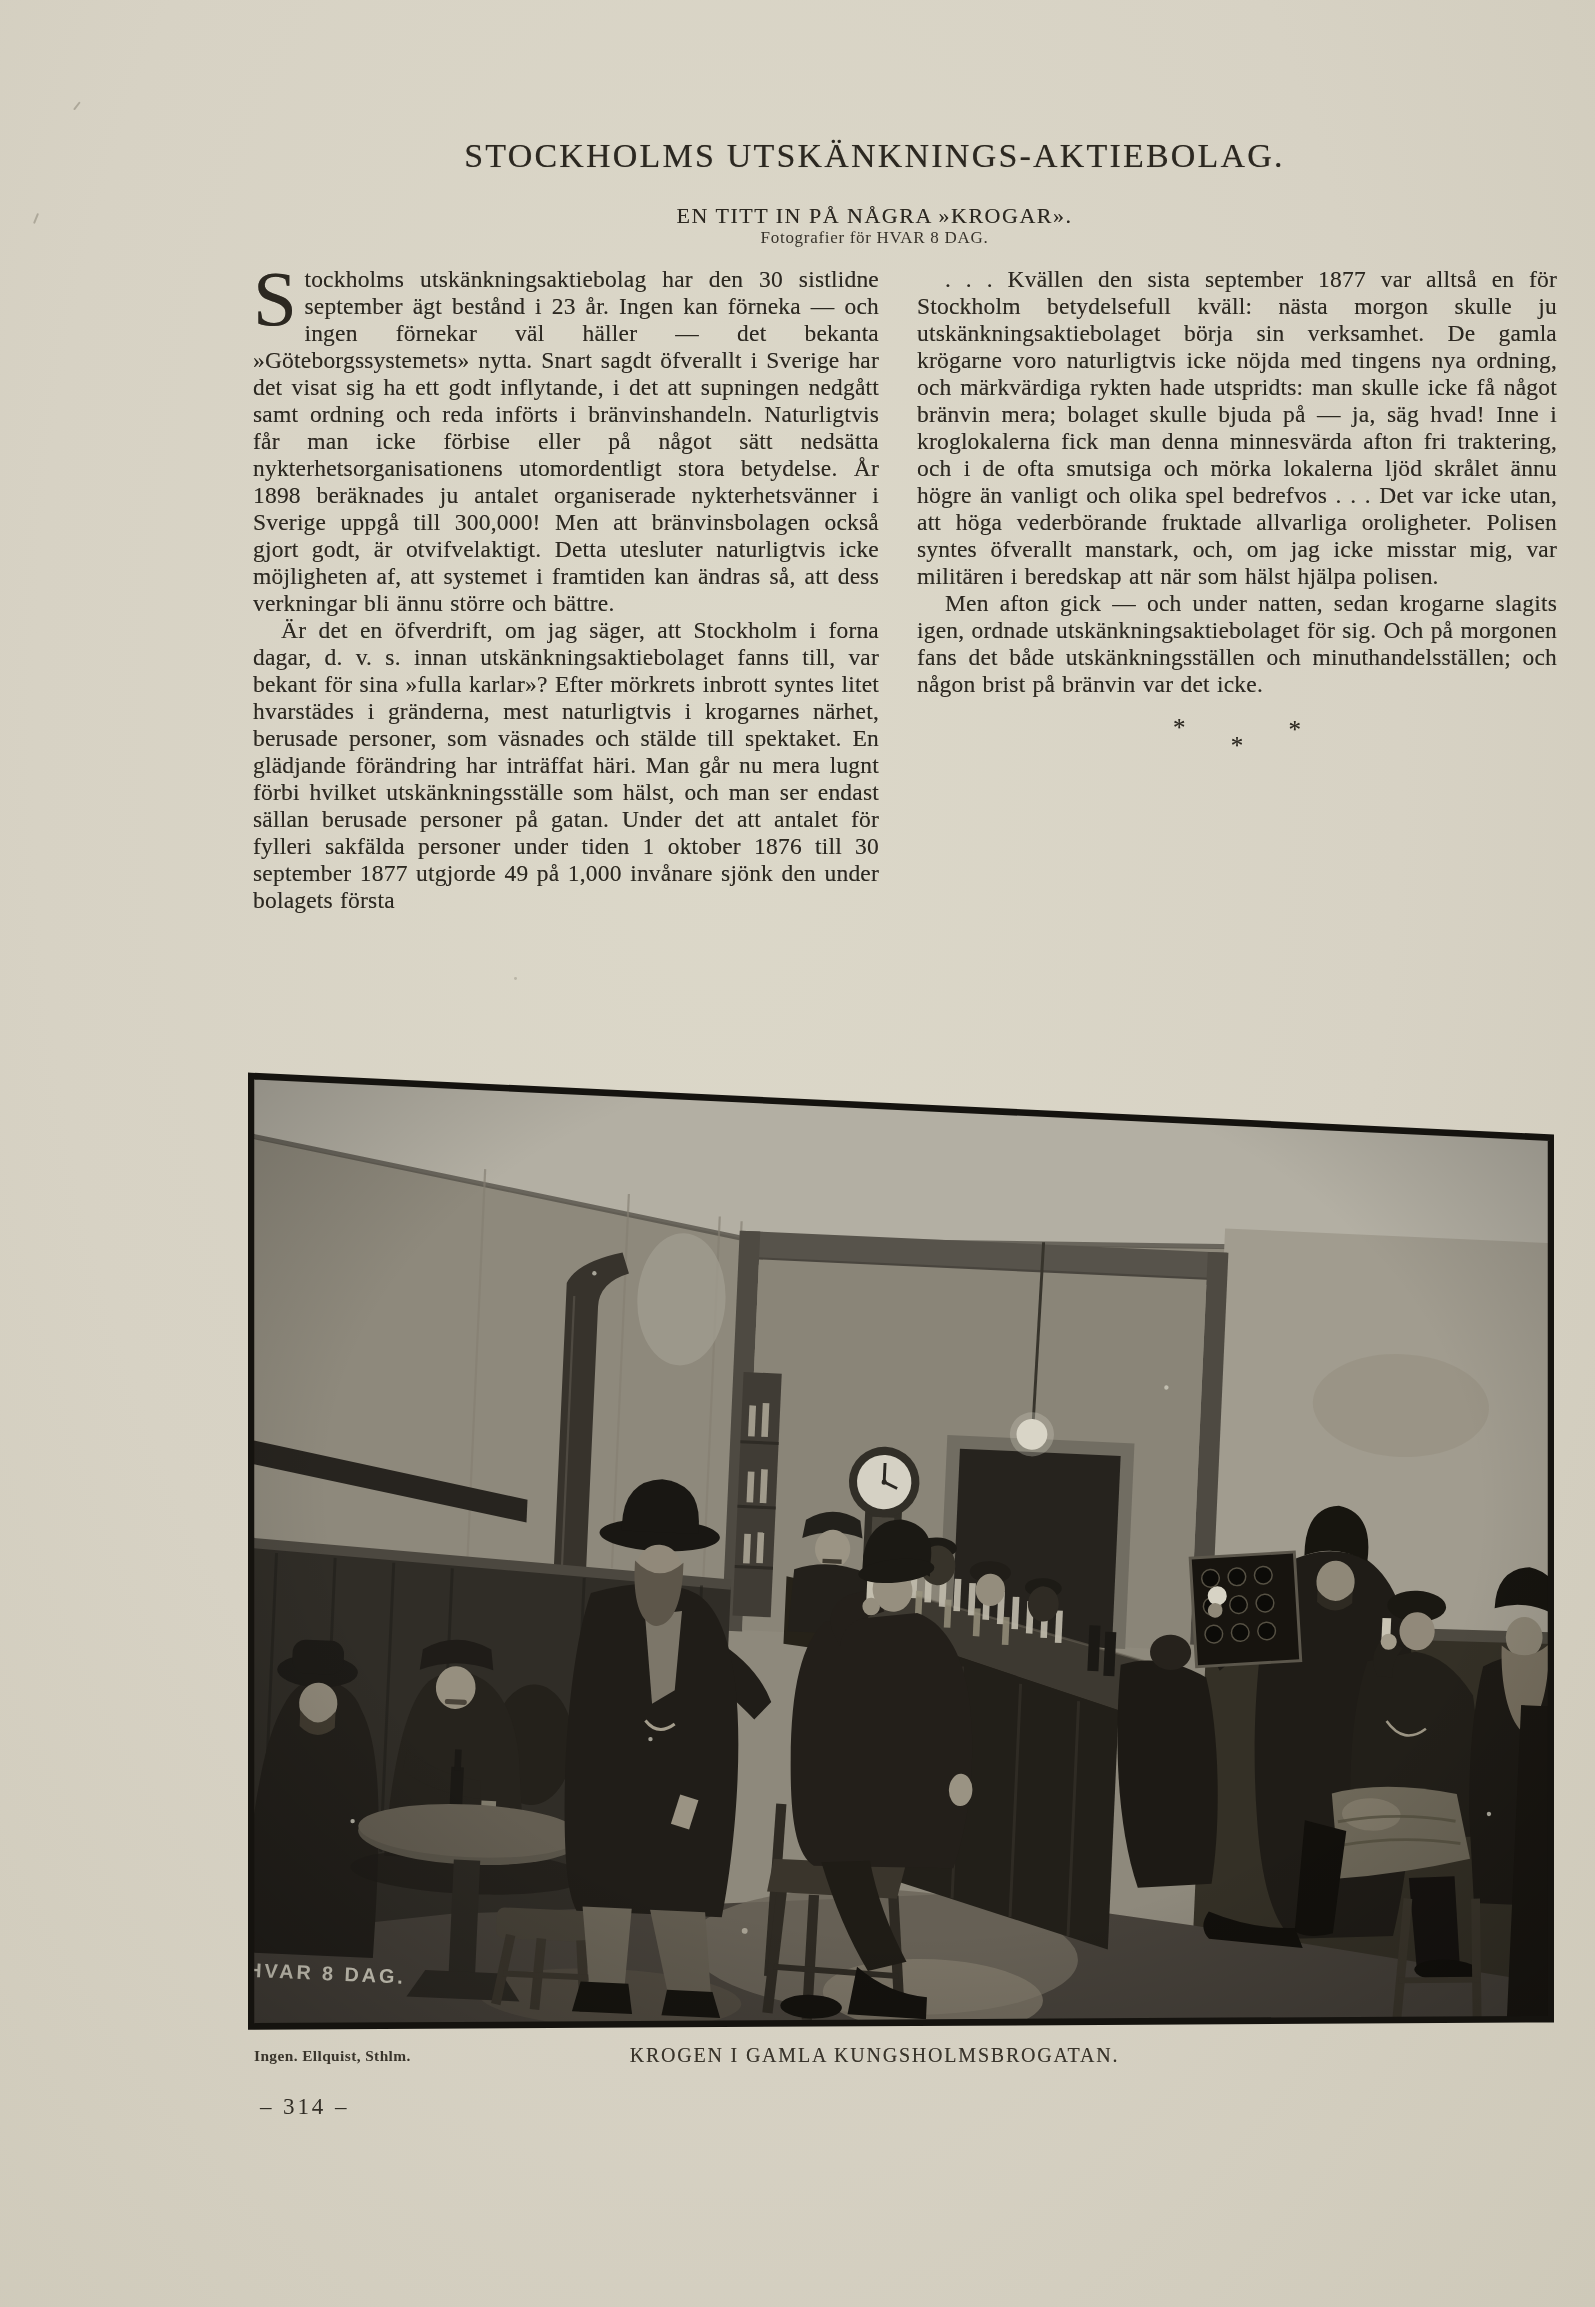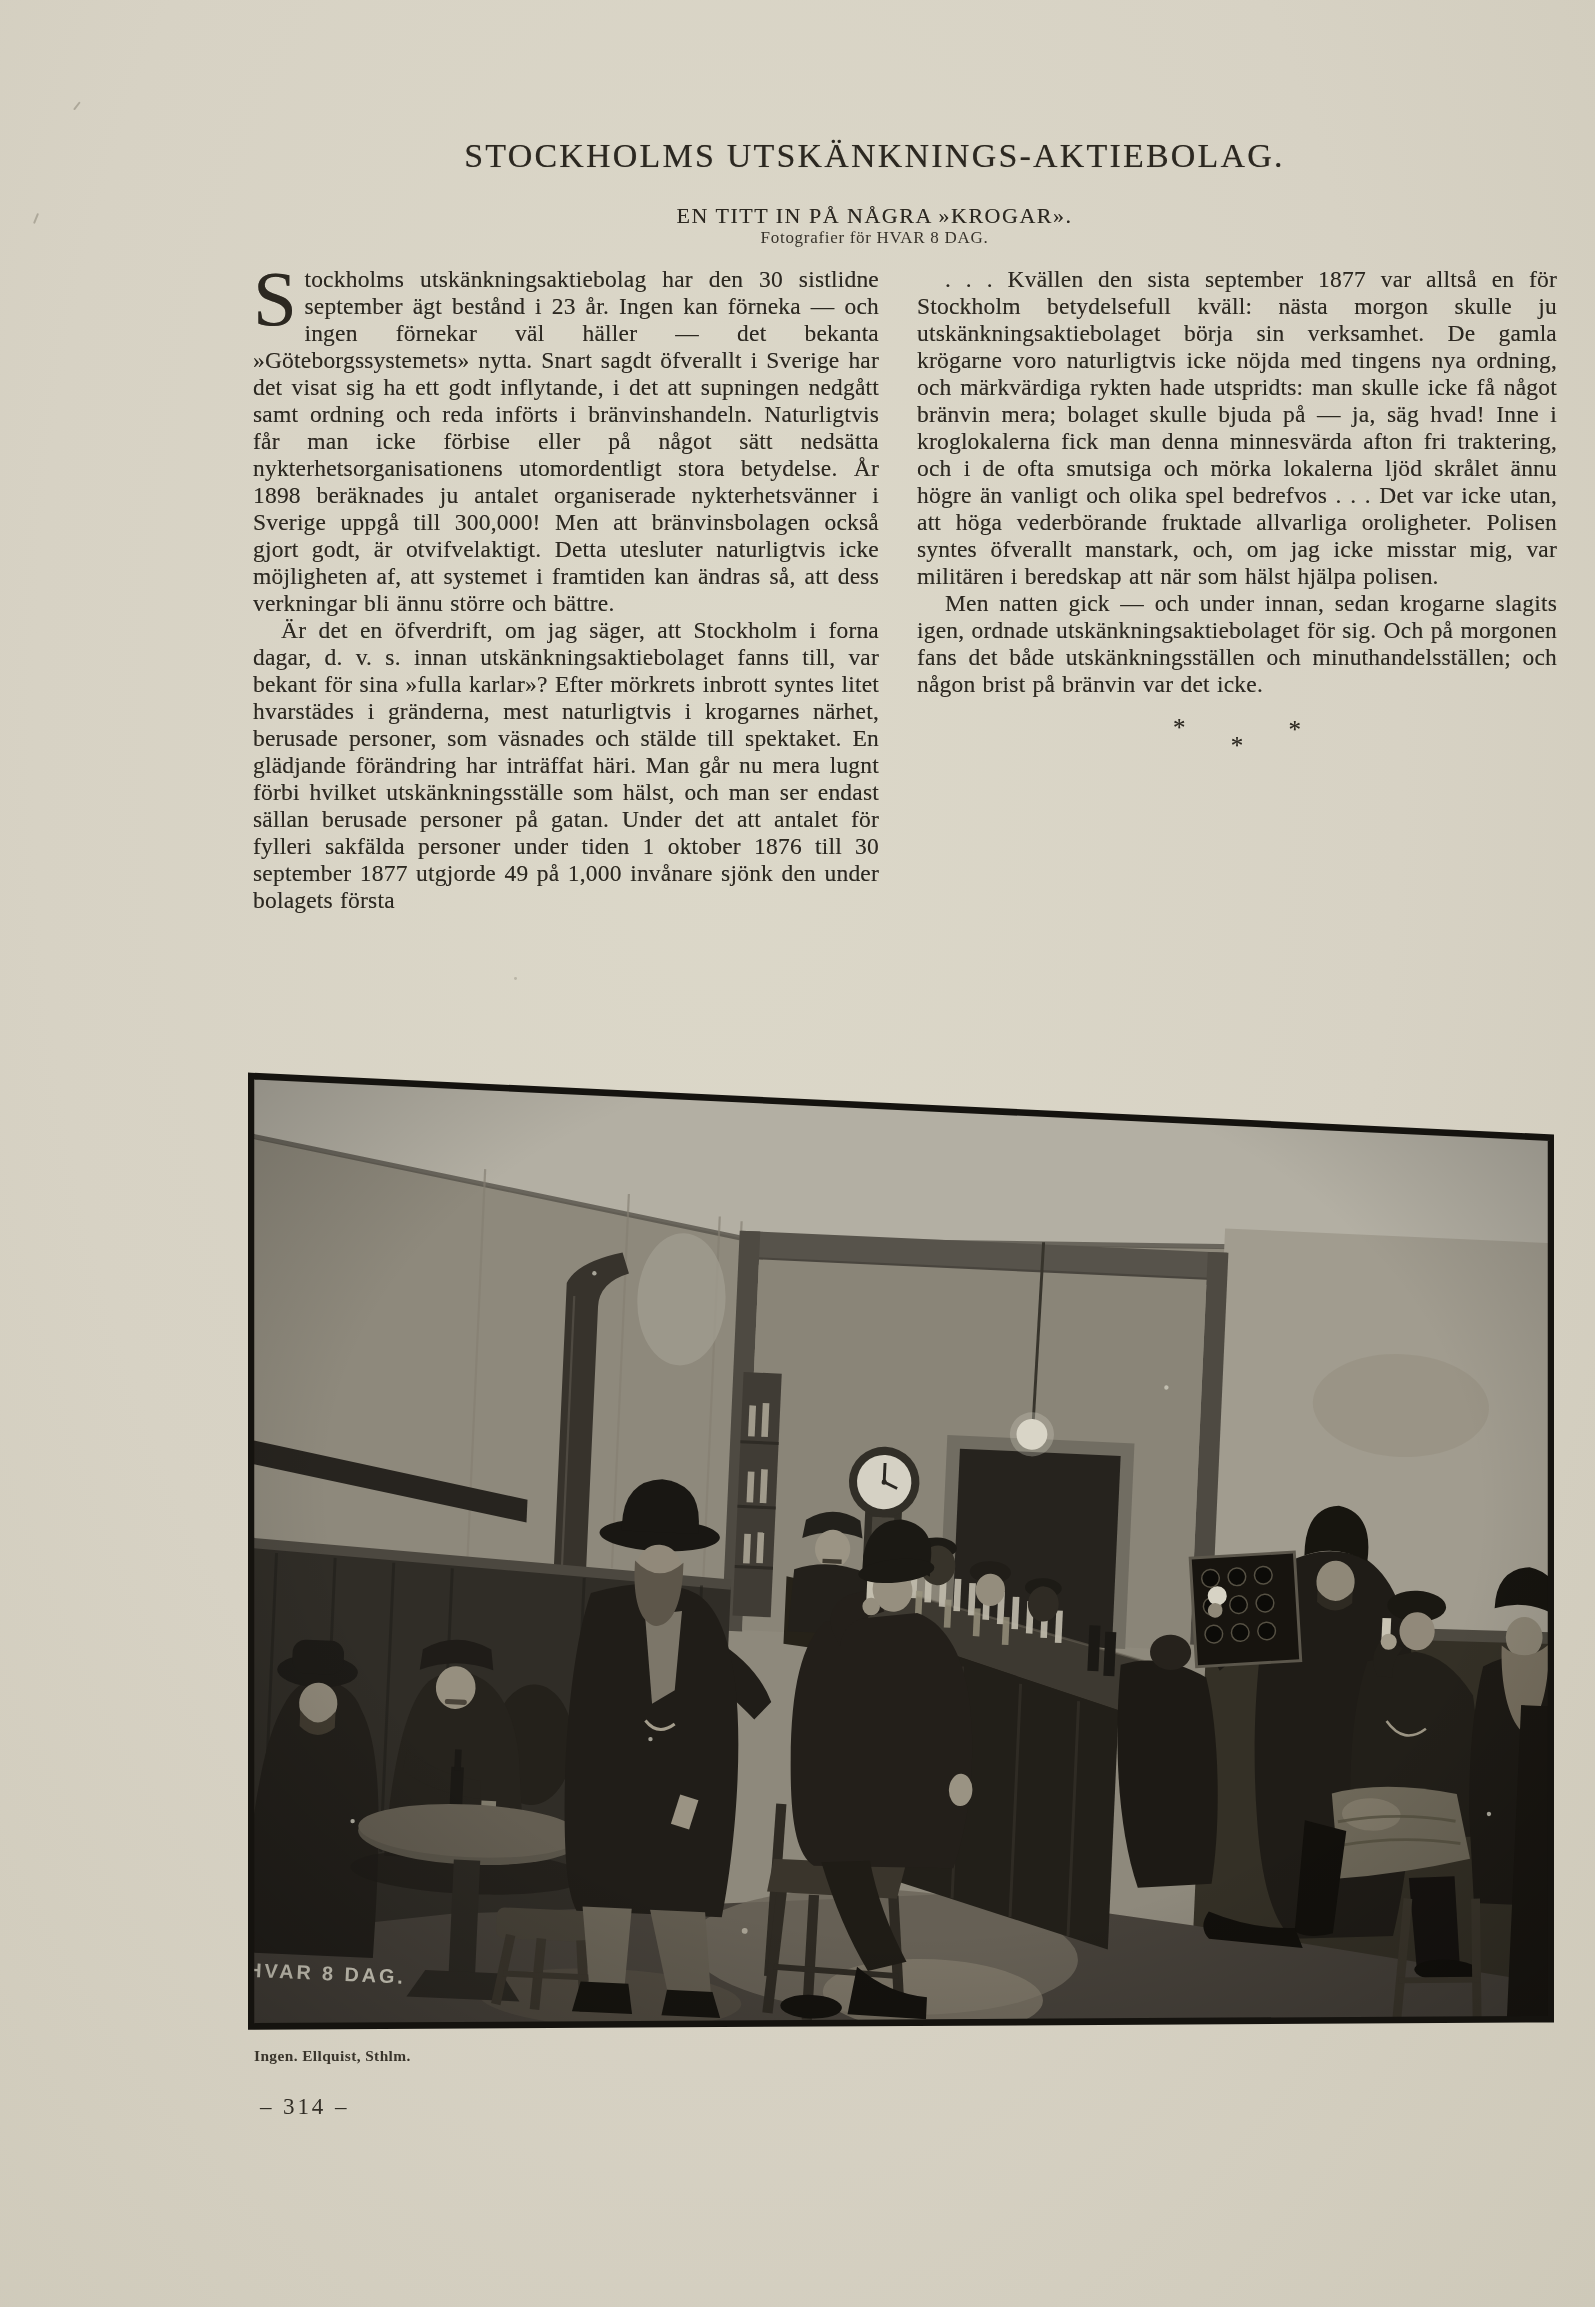--- a/index.html
+++ b/index.html
@@ -98,7 +98,7 @@
     </div>
     <div class="col-right">
       <p class="indent">. . . Kvällen den sista september 1877 var alltså en för Stockholm betydelsefull kväll: nästa morgon skulle ju utskänkningsaktiebolaget börja sin verksamhet. De gamla krögarne voro naturligtvis icke nöjda med tingens nya ordning, och märkvärdiga rykten hade utspridts: man skulle icke få något bränvin mera; bolaget skulle bjuda på — ja, säg hvad! Inne i kroglokalerna fick man denna minnesvärda afton fri traktering, och i de ofta smutsiga och mörka lokalerna ljöd skrålet ännu högre än vanligt och olika spel bedrefvos . . . Det var icke utan, att höga vederbörande fruktade allvarliga oroligheter. Polisen syntes öfverallt manstark, och, om jag icke misstar mig, var militären i beredskap att när som hälst hjälpa polisen.</p>
-      <p class="indent">Men natten gick — och under innan, sedan krogarne slagits igen, ordnade utskänkningsaktiebolaget för sig. Och på morgonen fans det både utskänkningsställen och minuthandelsställen; och någon brist på bränvin var det icke.</p>
+      <p class="indent">Men afton gick — och under natten, sedan krogarne slagits igen, ordnade utskänkningsaktiebolaget för sig. Och på morgonen fans det både utskänkningsställen och minuthandelsställen; och någon brist på bränvin var det icke.</p>
       <div class="asterism">
         <span class="a1">*</span>
         <span class="a2">*</span>

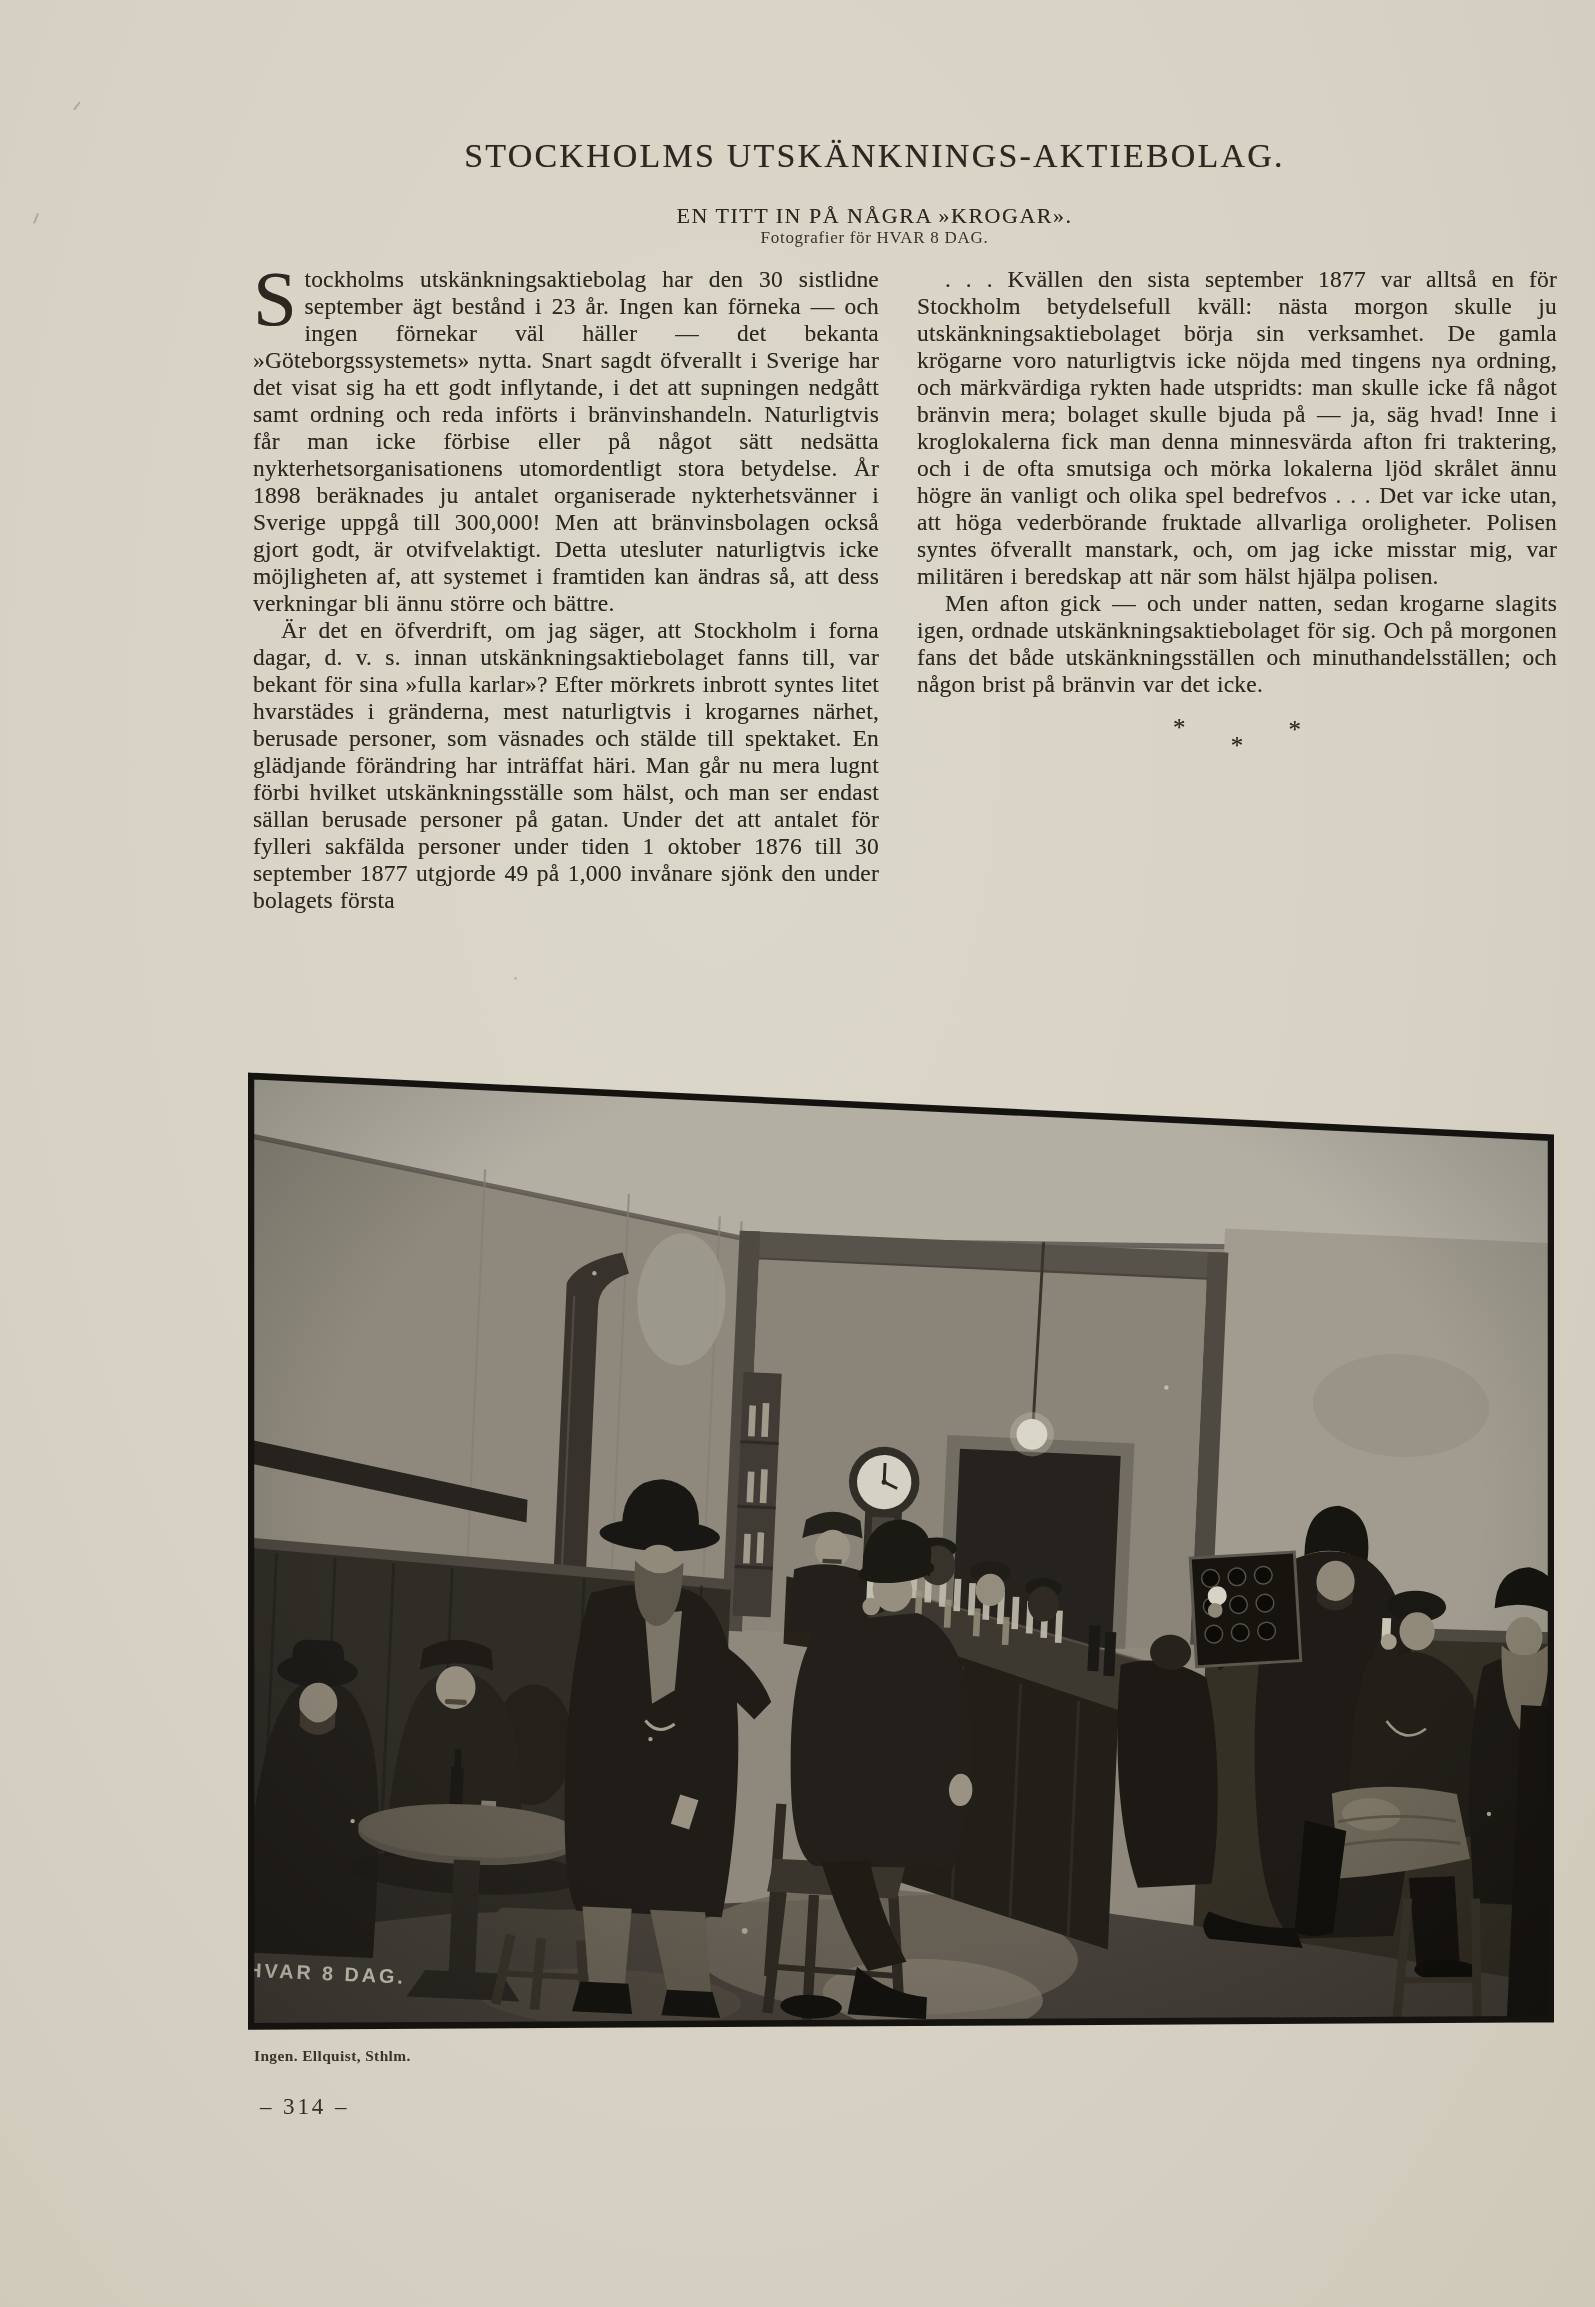--- a/index.html
+++ b/index.html
@@ -422,6 +422,7 @@
   </figure>
 
   <div class="credit">Ingen. Ellquist, Sthlm.</div>
+  <div class="caption">KROGEN I GAMLA KUNGSHOLMSBROGATAN.</div>
   <div class="pageno">– 314 –</div>
 
 </div>

